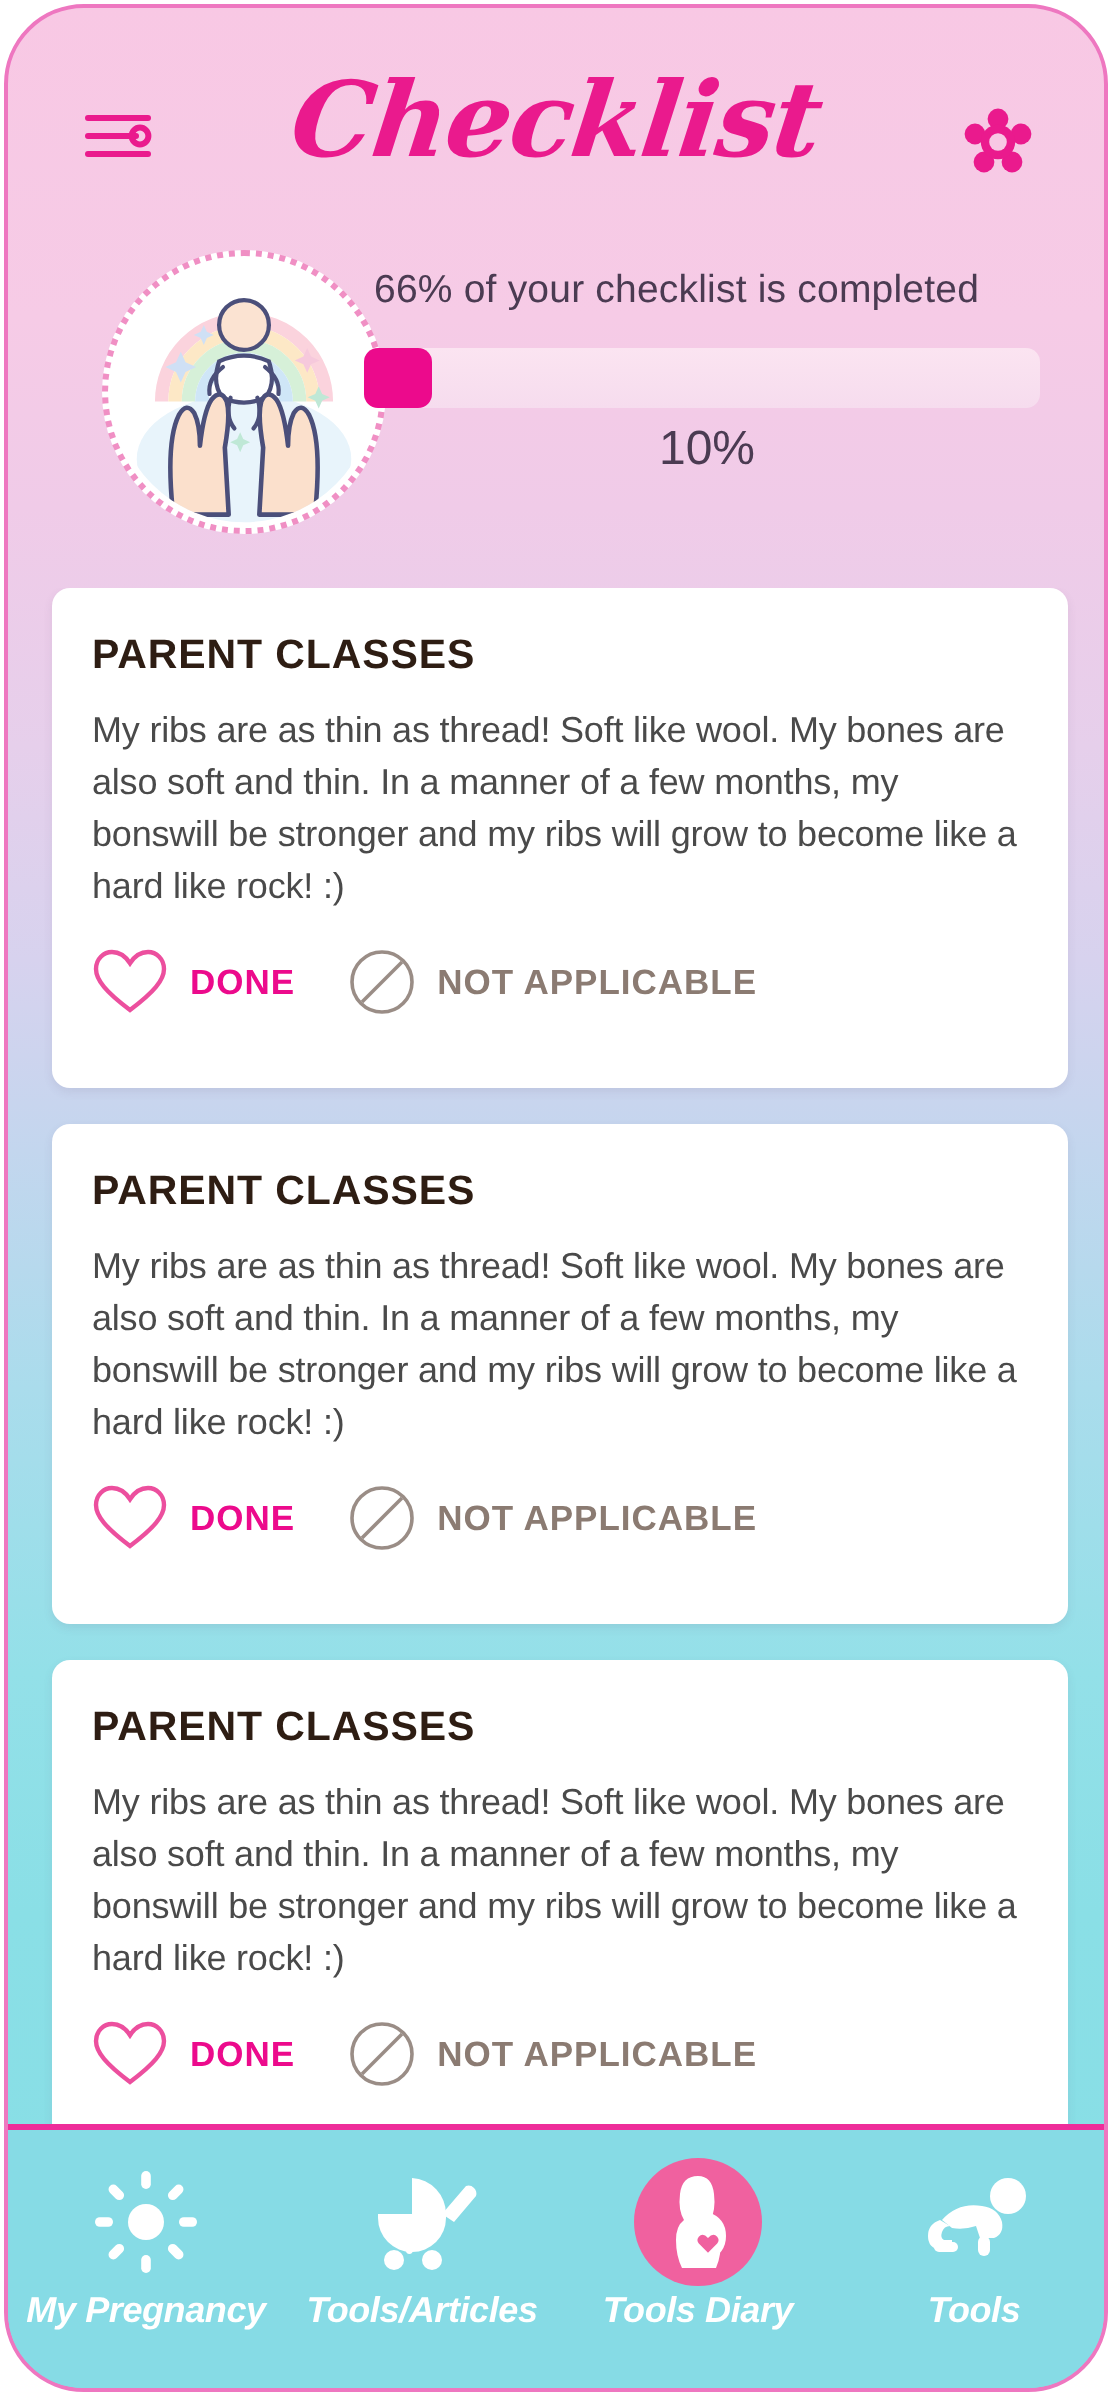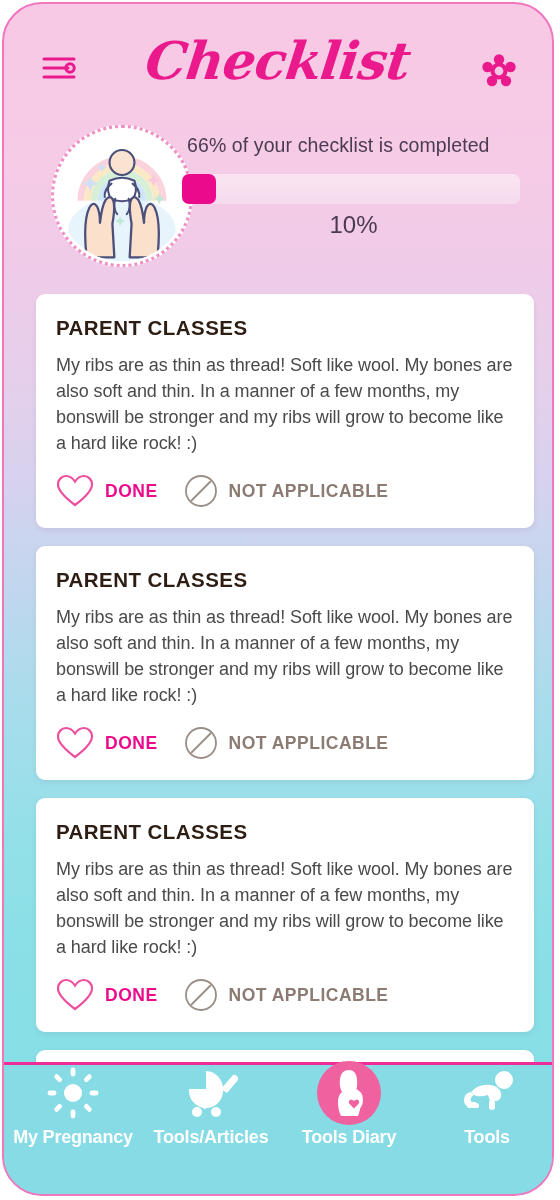--- a/index.html
+++ b/index.html
@@ -140,10 +140,10 @@
   }
   .card {
     position: relative;
-    margin: 0 22px 18px 32px;
+    margin: 0 22px 18px 22px;
     background: #ffffff;
     border-radius: 9px;
-    padding: 22px 20px 20px 20px;
+    padding: 22px 20px 36px 20px;
     box-sizing: border-box;
     box-shadow: 0 2px 5px rgba(90,70,110,0.10);
   }

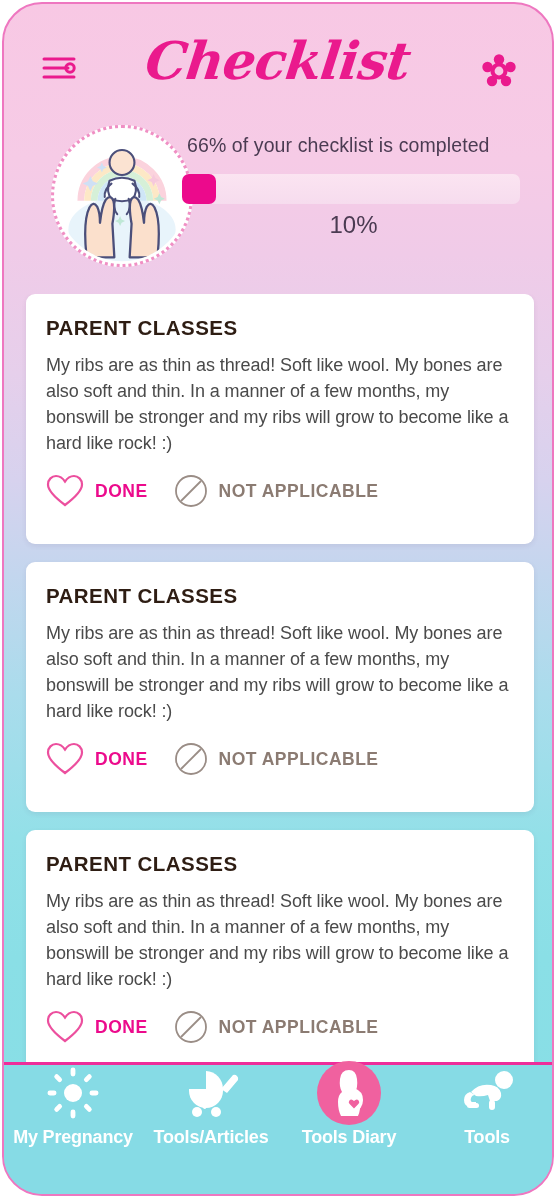--- a/index.html
+++ b/index.html
@@ -200,7 +200,9 @@
     display: flex;
     flex-direction: column;
     align-items: center;
+    padding-top: 18px;
     cursor: pointer;
+    font-style: italic;
   }
   .nav-icon {
     height: 56px;

